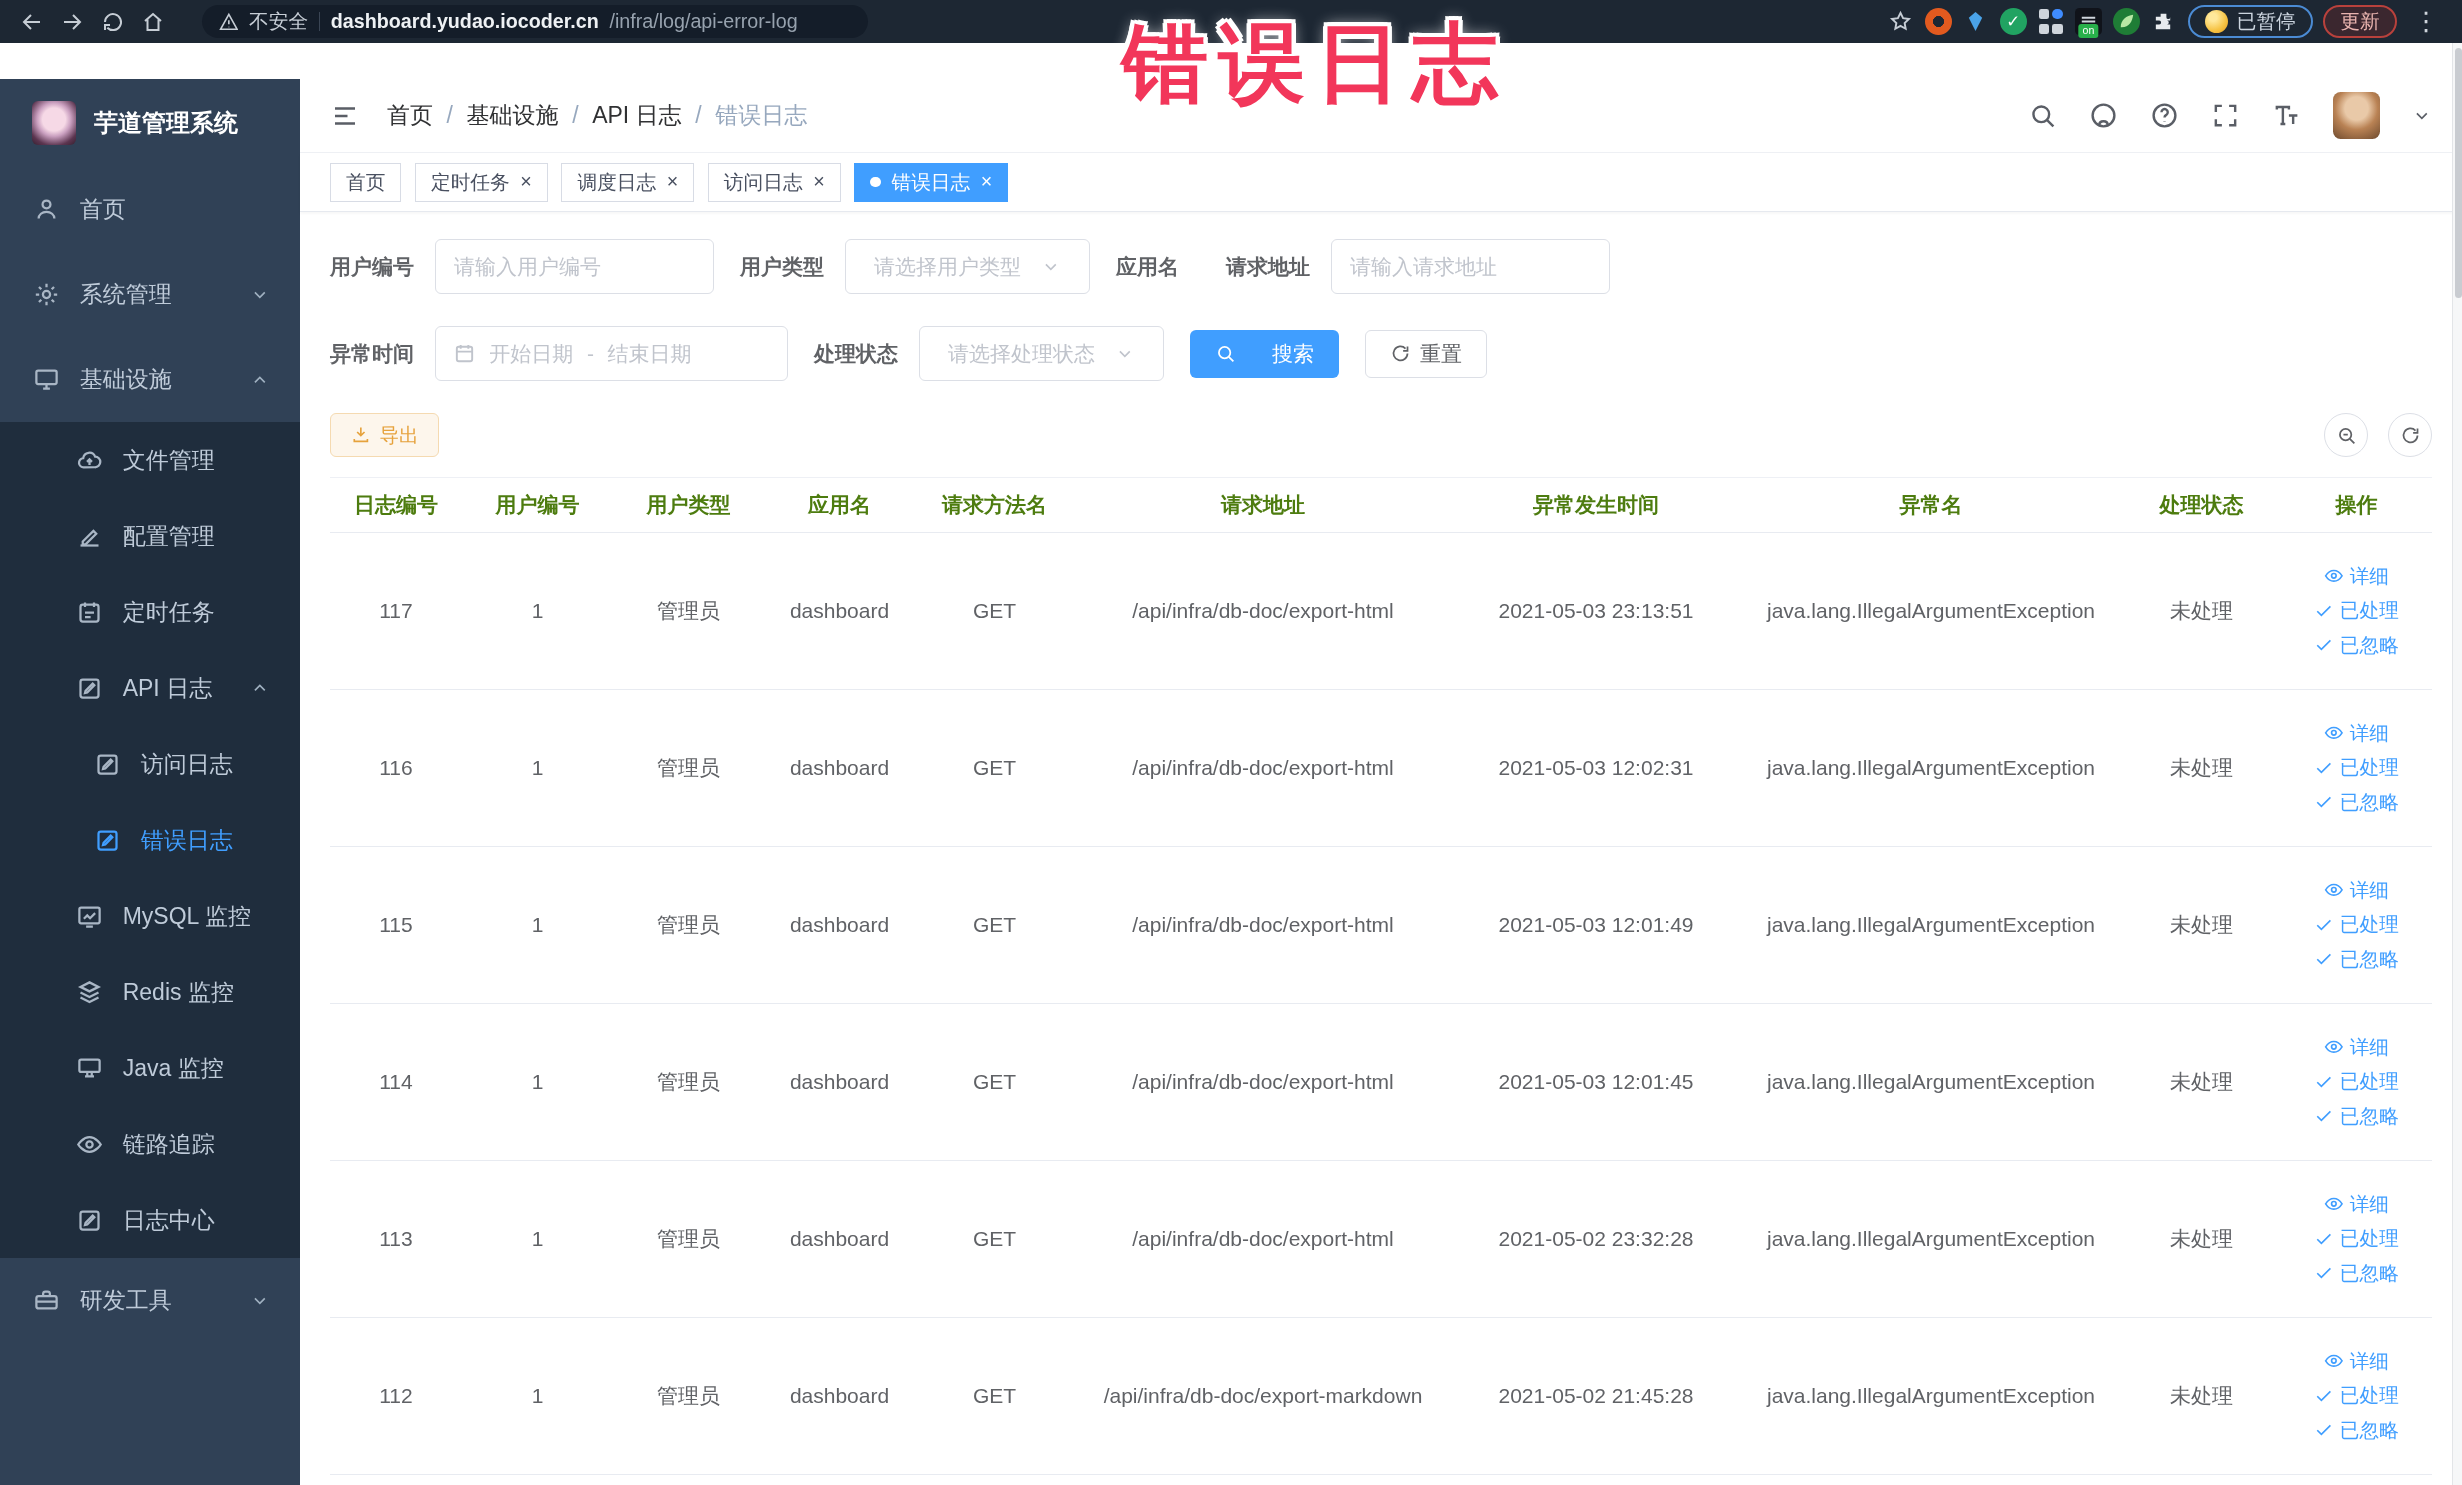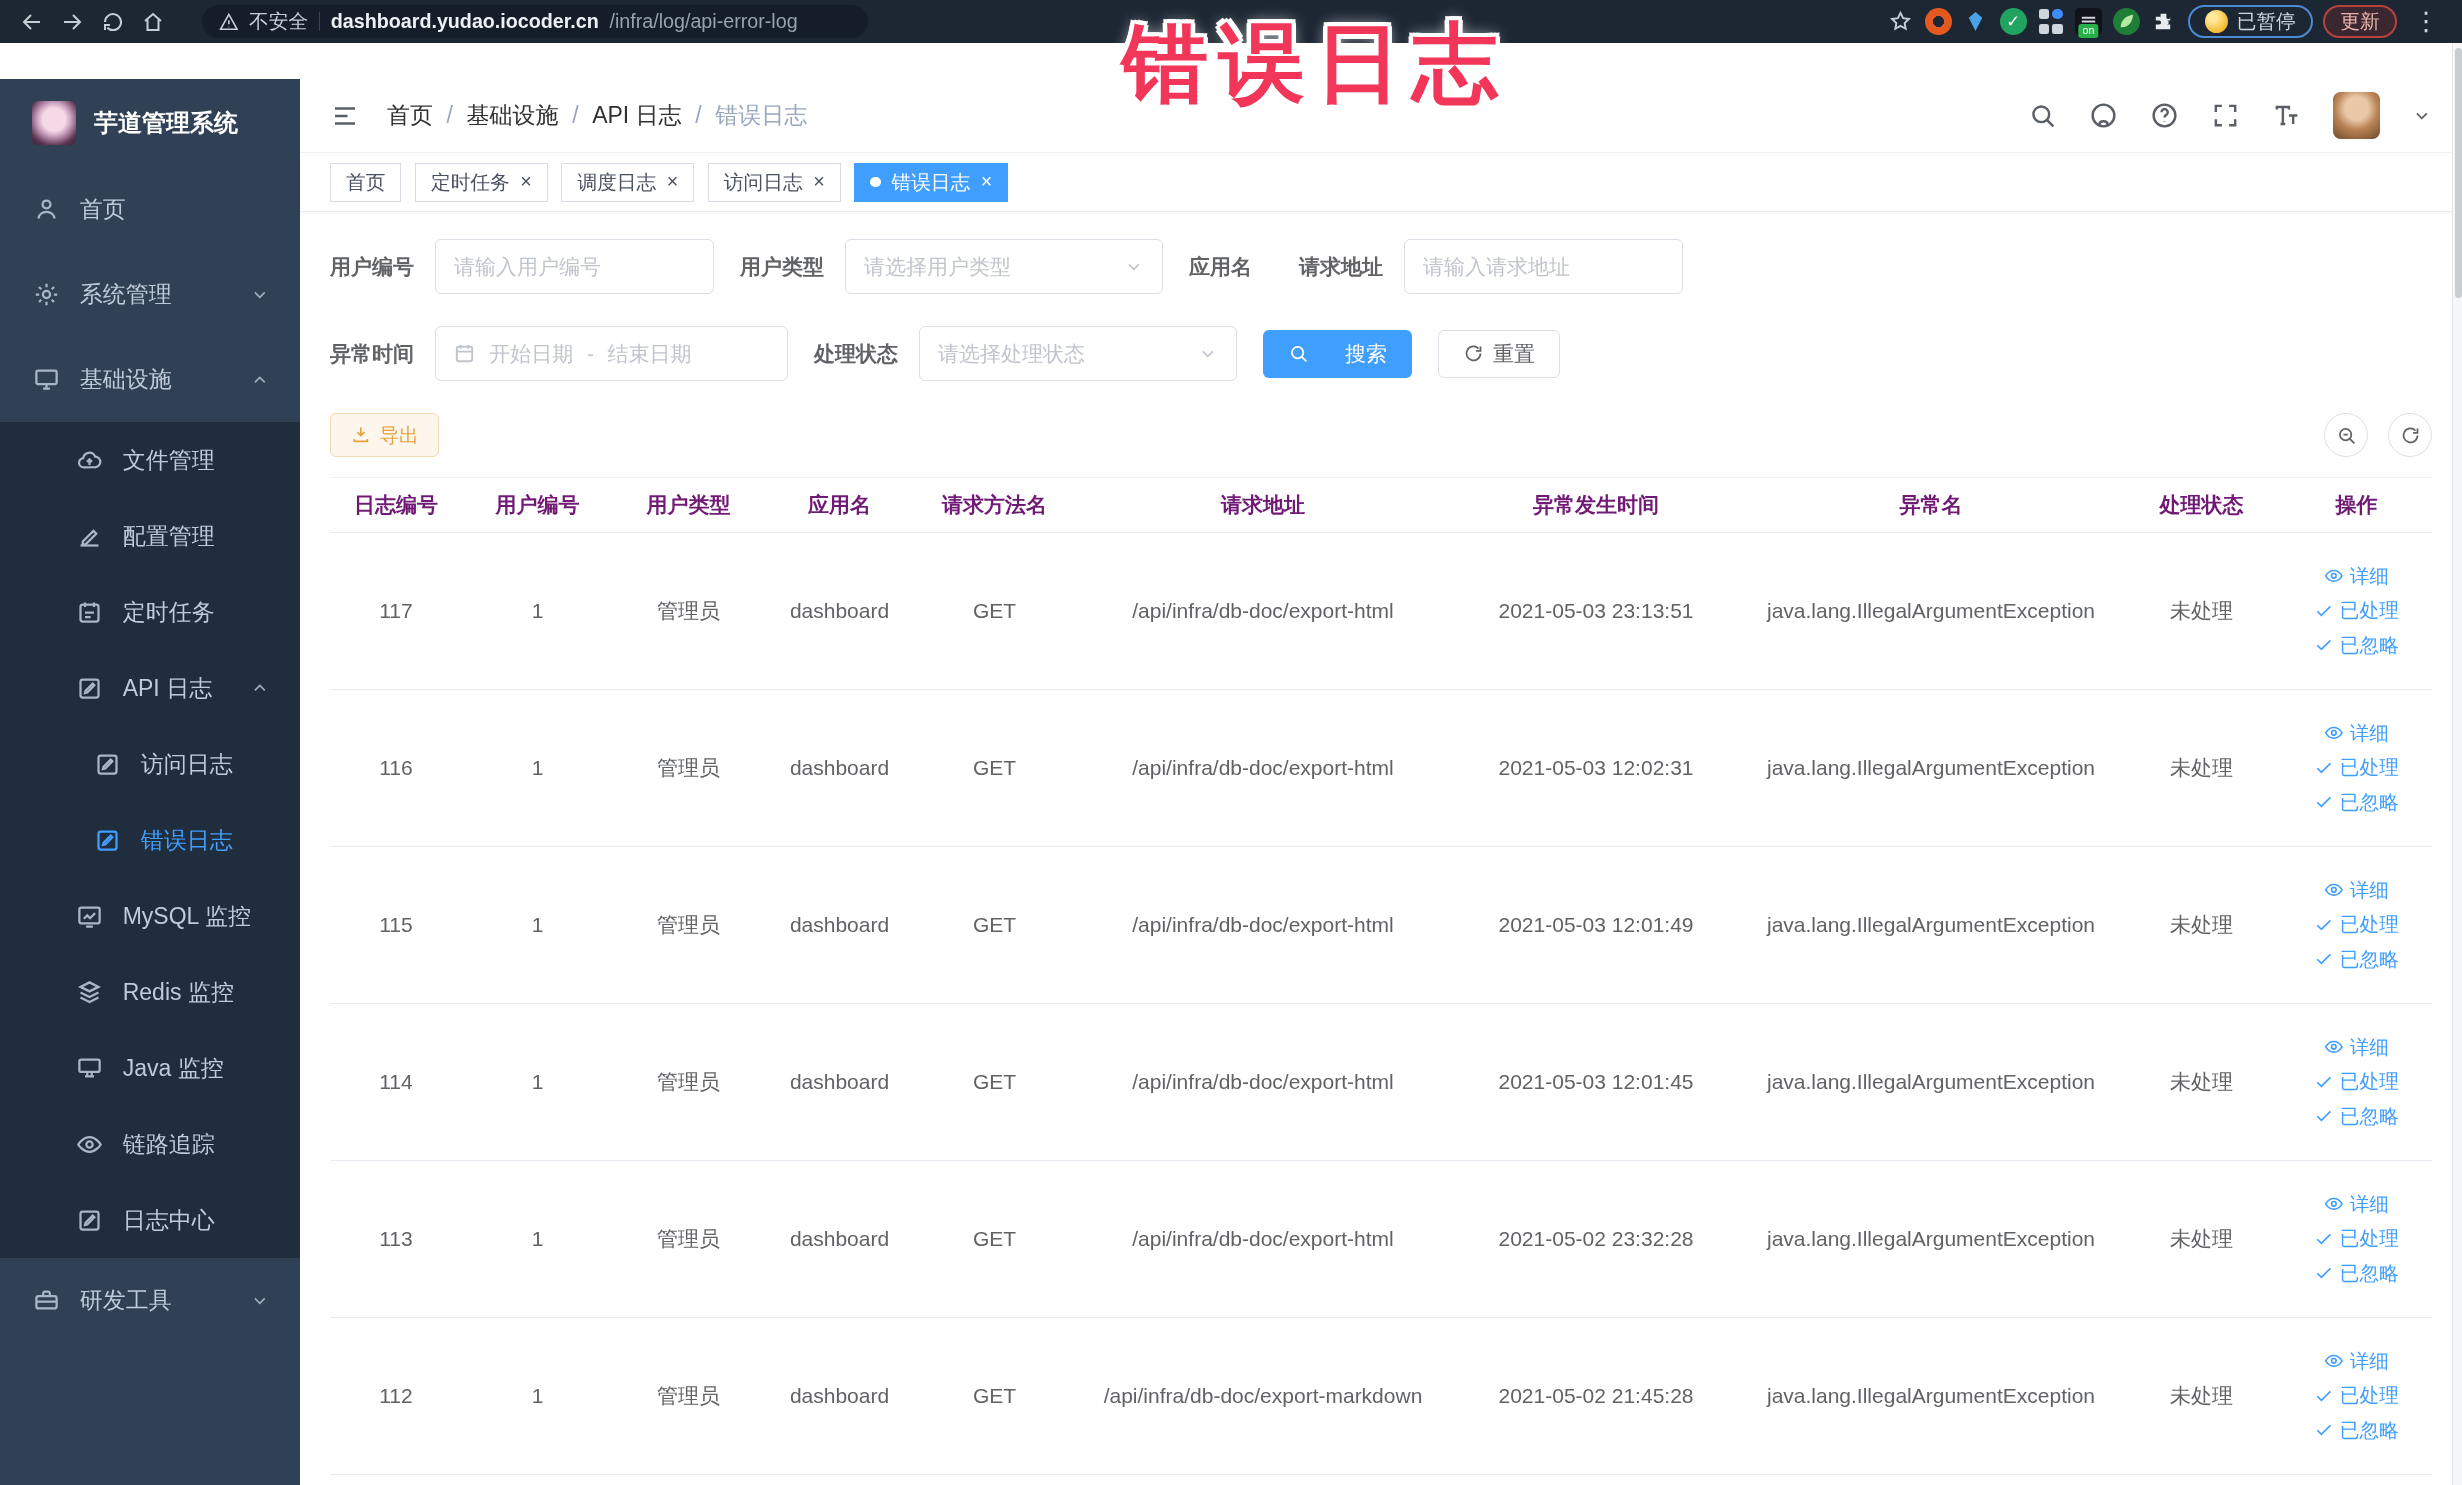--- a/index.html
+++ b/index.html
@@ -83,7 +83,7 @@
   .flabel { font-size:21px; font-weight:700; color:#606266; margin-right:21px; white-space:nowrap; }
   .tinput { width:279px; height:55px; border:1.5px solid #dcdfe6; border-radius:6px; padding:0 18px; font-size:21px; color:#606266; outline:none; font-family:inherit; background:#fff; }
   .tinput::placeholder { color:#c0c4cc; }
-  .fselect { width:318px; height:55px; border:1.5px solid #dcdfe6; border-radius:6px; padding:0 18px; display:flex; align-items:center; justify-content:space-between; color:#c0c4cc; font-size:21px; background:#fff; cursor:pointer; }
+  .fselect { width:245px; height:55px; border:1.5px solid #dcdfe6; border-radius:6px; padding:0 28px; display:flex; align-items:center; justify-content:space-between; color:#c0c4cc; font-size:21px; background:#fff; cursor:pointer; }
   .fselect .sel-caret { color:#c0c4cc; }
   .fselect .sel-caret svg { width:19.7px; height:19.7px; }
   .fdate { width:353px; height:55px; border:1.5px solid #dcdfe6; border-radius:6px; padding:0 16.7px; display:flex; align-items:center; gap:13.6px; color:#c0c4cc; font-size:21px; background:#fff; cursor:pointer; }

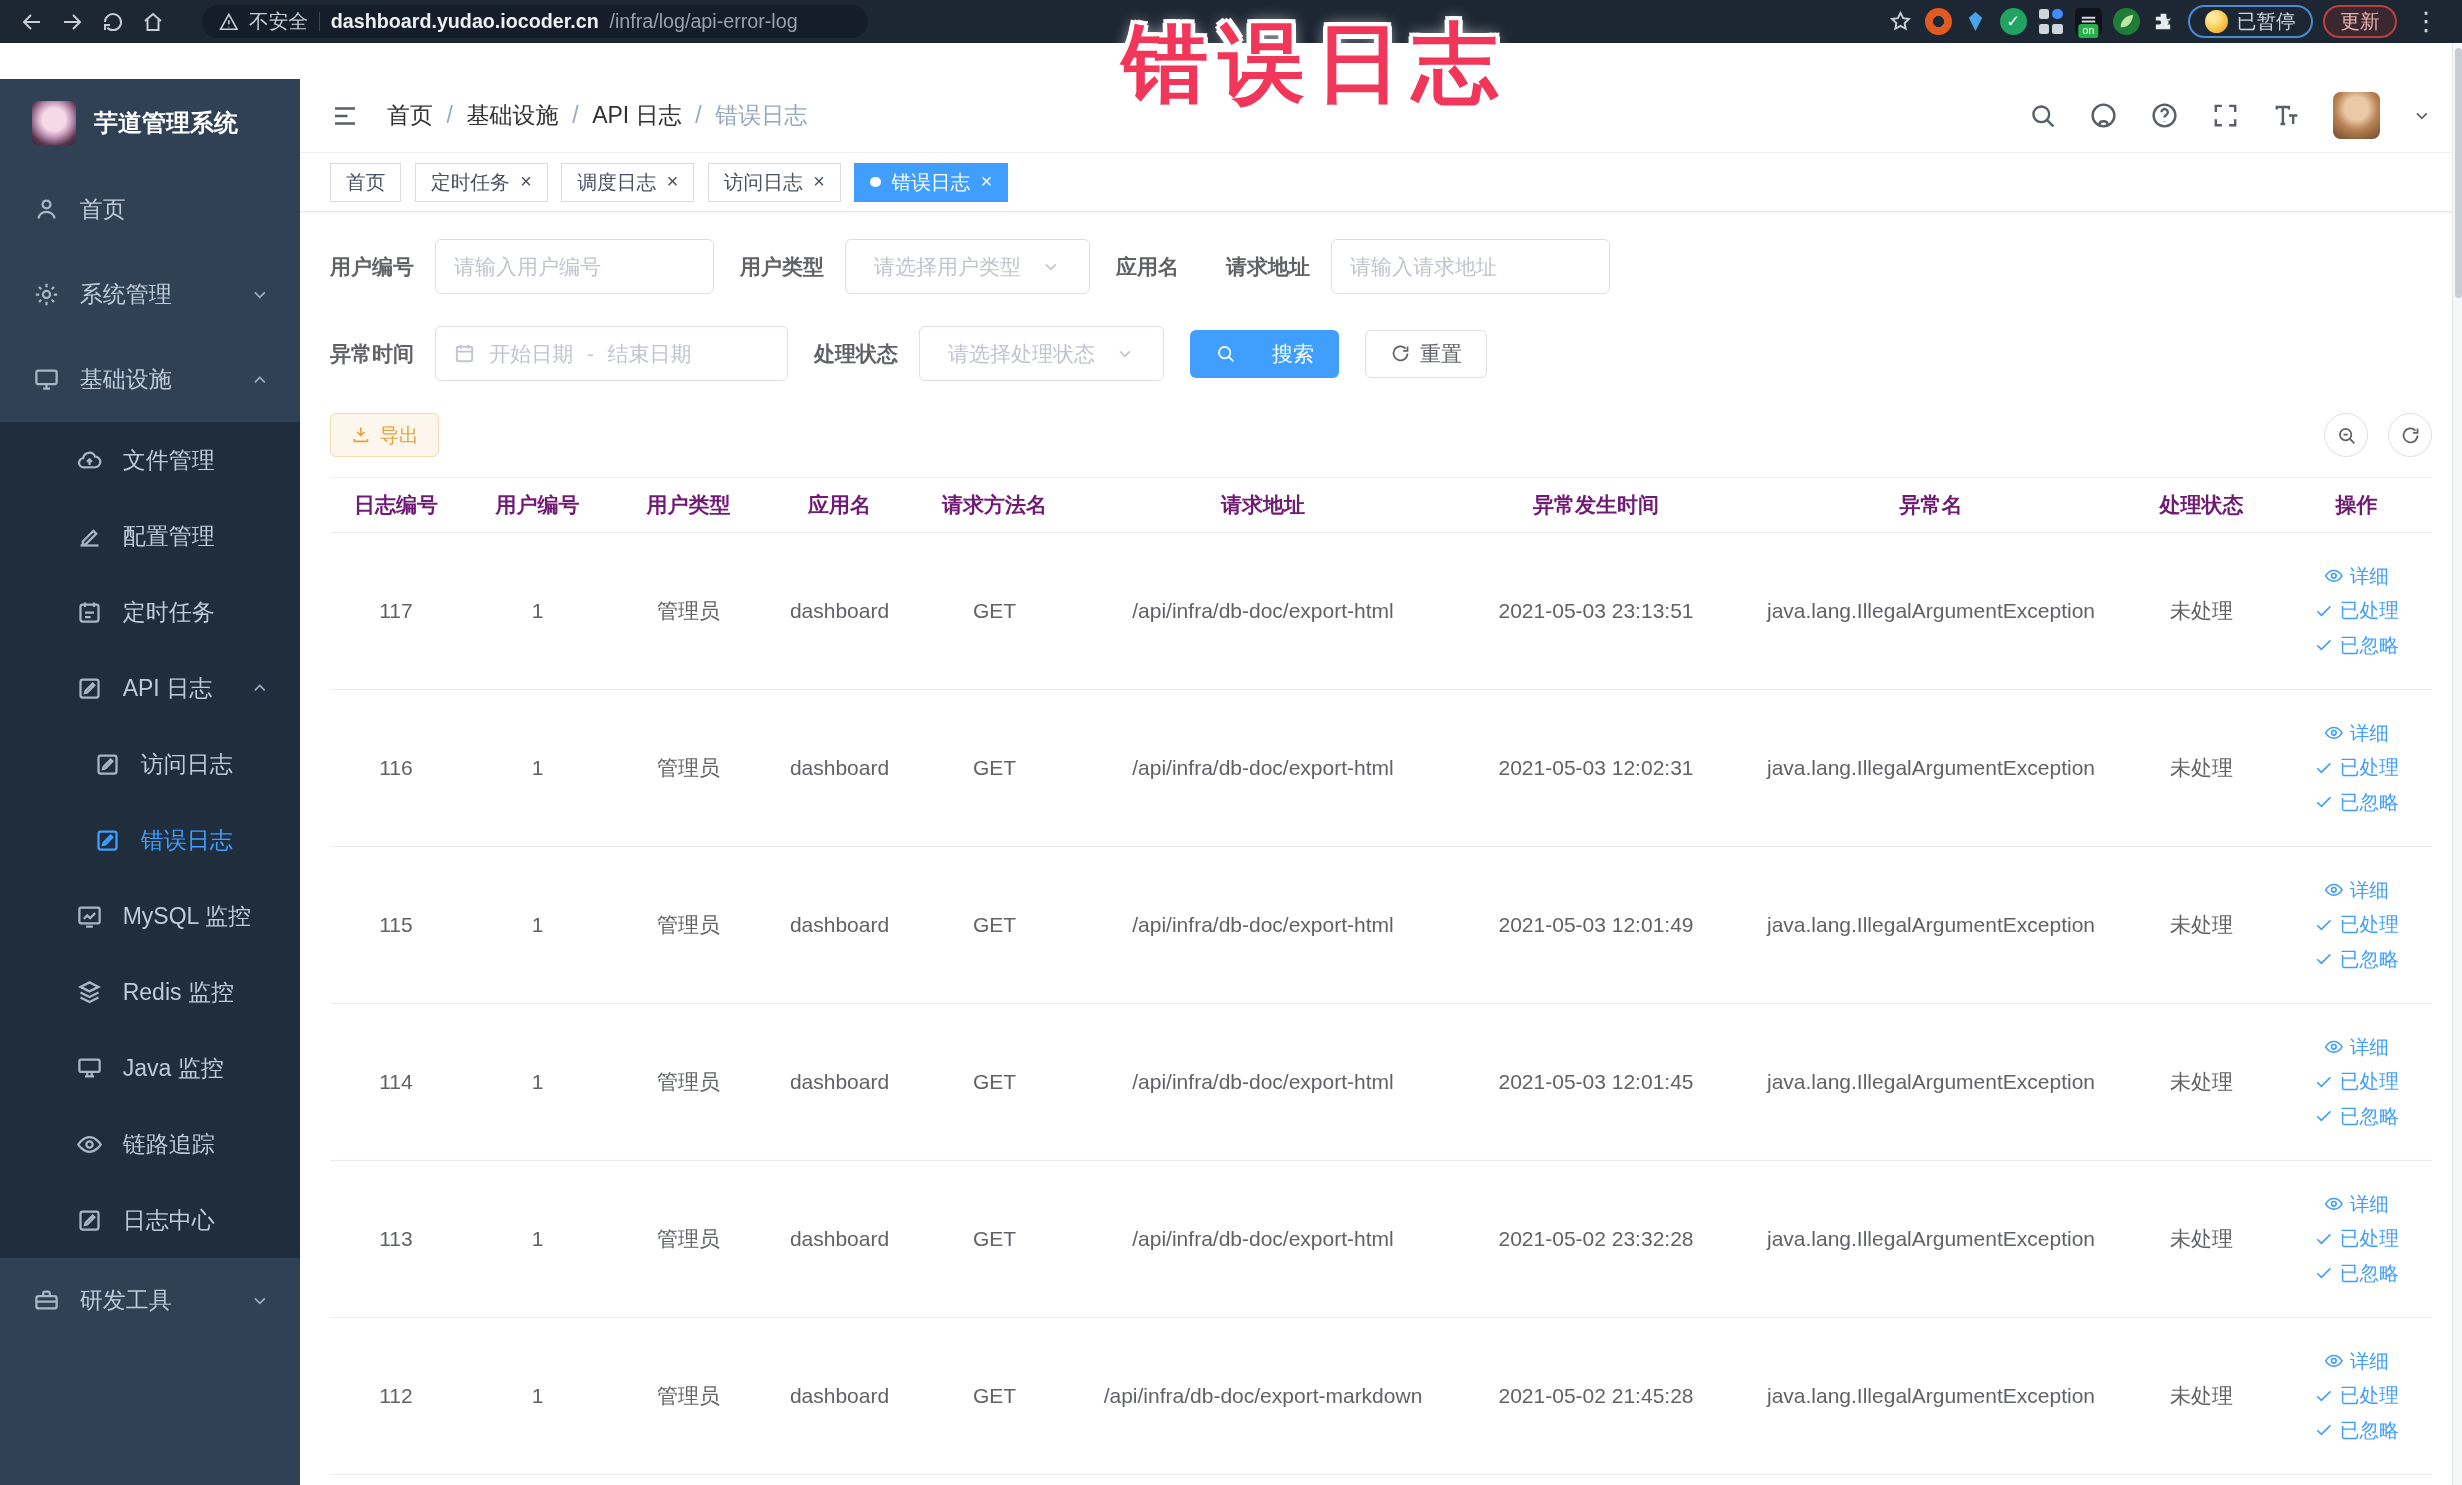--- a/index.html
+++ b/index.html
@@ -103,7 +103,7 @@
   .circle-btn svg { width:21px; height:21px; }
 
   table.log { width:100%; table-layout:fixed; border-collapse:collapse; font-size:21px; color:#606266; border-top:1.5px solid #eef0f5; }
-  table.log th { height:55px; font-weight:700; color:#701a75; text-align:center; border-bottom:1.5px solid #e8ebf1; }
+  table.log th { height:55px; font-weight:700; color:#4d7c0f; text-align:center; border-bottom:1.5px solid #e8ebf1; }
   table.log td { height:157px; text-align:center; vertical-align:middle; border-bottom:1.5px solid #e8ebf1; overflow:hidden; white-space:nowrap; }
   .actions { display:flex; flex-direction:column; align-items:center; gap:7.6px; }
   .action-link { color:#409eff; font-size:19.7px; display:flex; align-items:center; gap:6px; cursor:pointer; }

